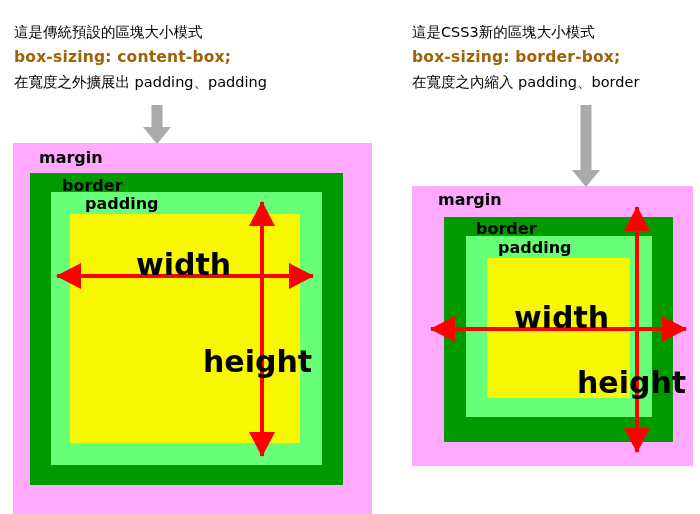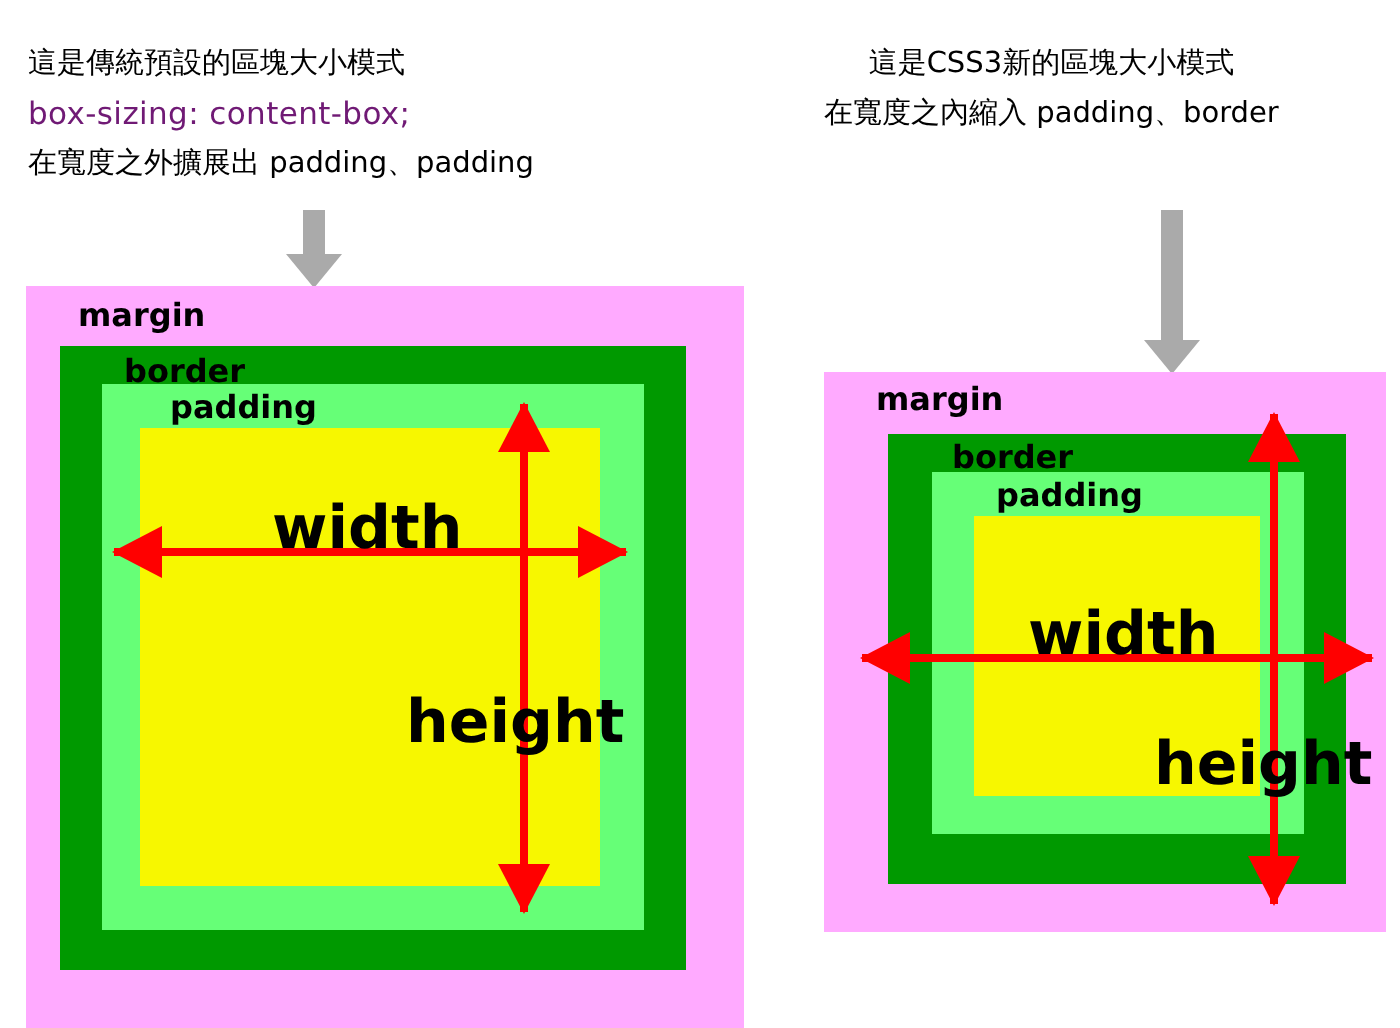--- a/index.html
+++ b/index.html
@@ -31,7 +31,7 @@
     white-space: nowrap;
   }
   .caption.left  { left: 14px; top: 20px; }
-  .caption.right { left: 412px; top: 20px; text-align: center; }
+  .caption.right { left: 412px; top: 20px; }
 
   .caption .code {
     color: #701a75;

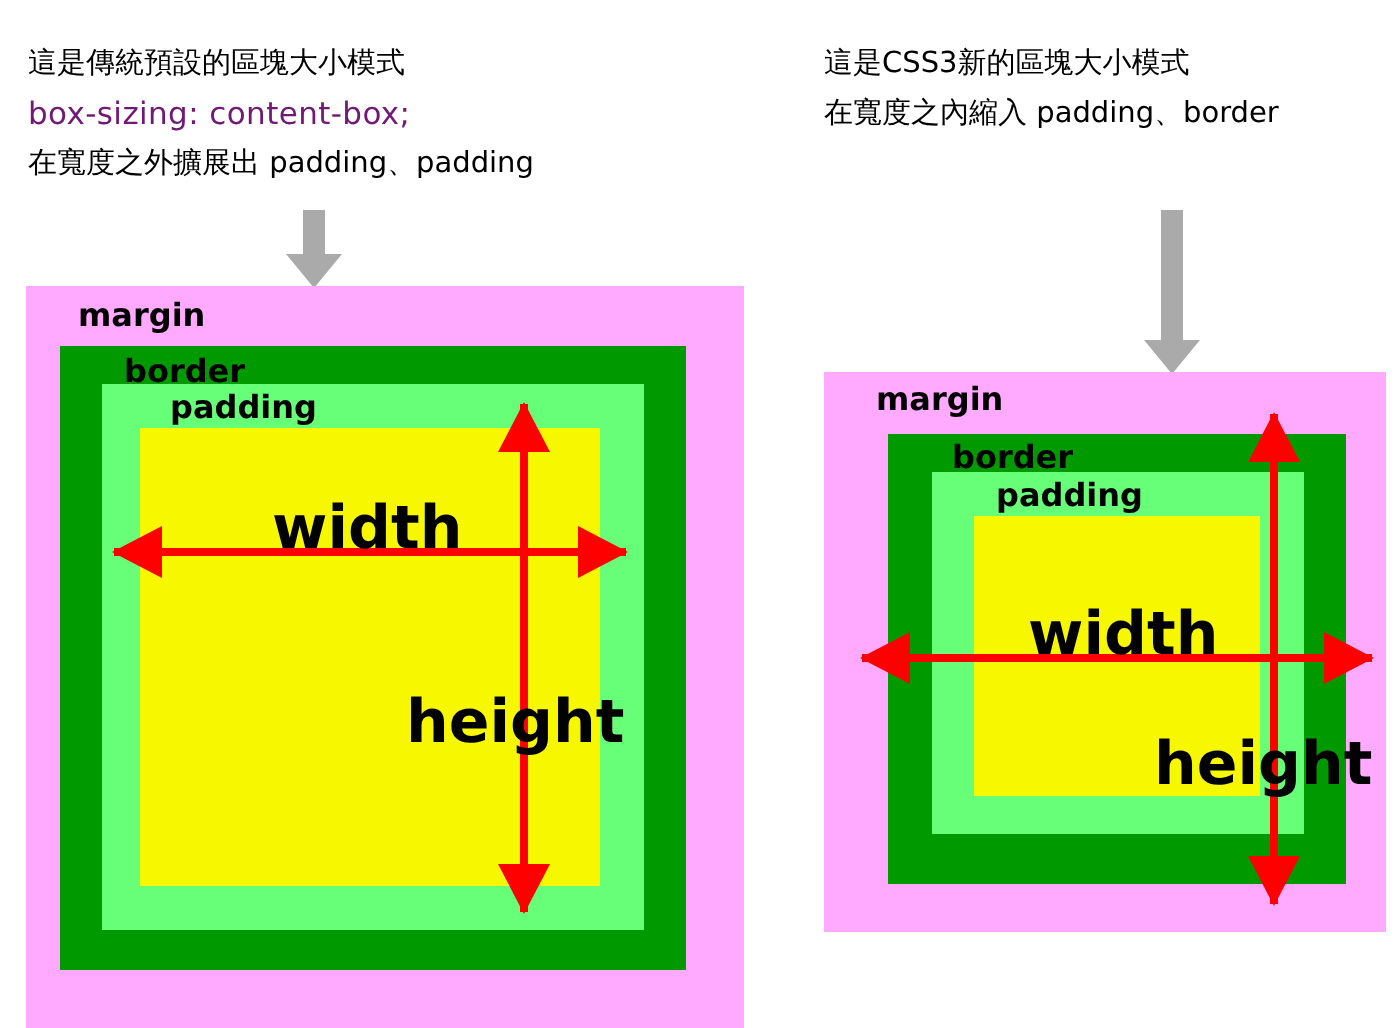--- a/index.html
+++ b/index.html
@@ -34,8 +34,8 @@
   .caption.right { left: 412px; top: 20px; }
 
   .caption .code {
-    color: #701a75;
-    font-weight: normal;
+    color: #a16207;
+    font-weight: bold;
     font-size: 15.5px;
     letter-spacing: 0.2px;
   }

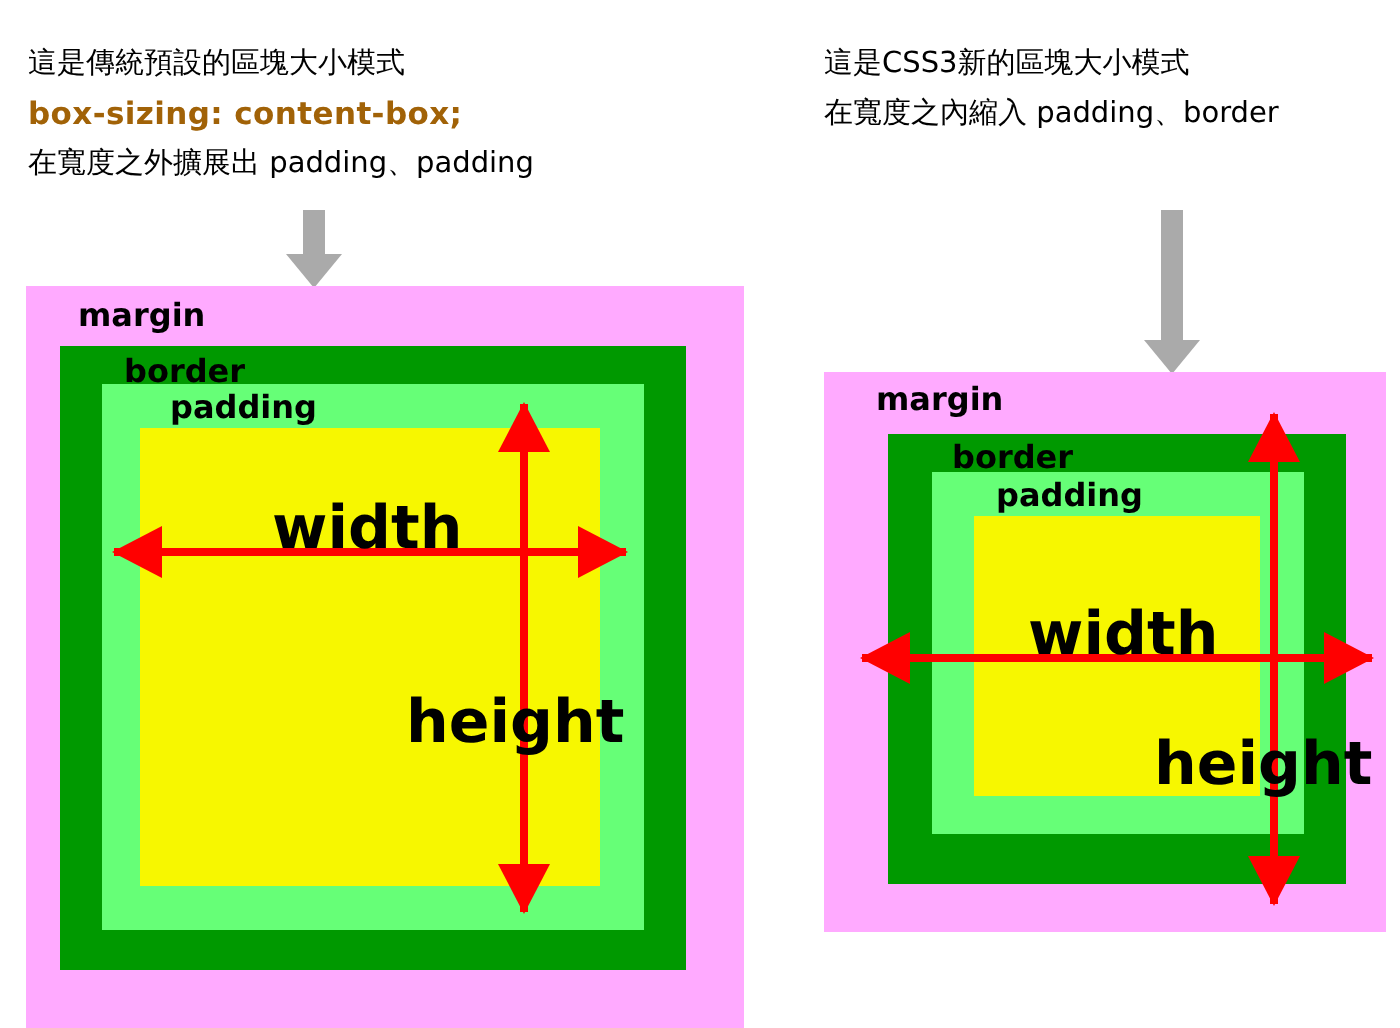--- a/index.html
+++ b/index.html
@@ -189,6 +189,7 @@
 
   <div class="caption right">
     <span class="ln">這是CSS3新的區塊大小模式</span>
+    <span class="ln code">box-sizing: border-box;</span>
     <span class="ln">在寬度之內縮入  padding、border</span>
   </div>
 

